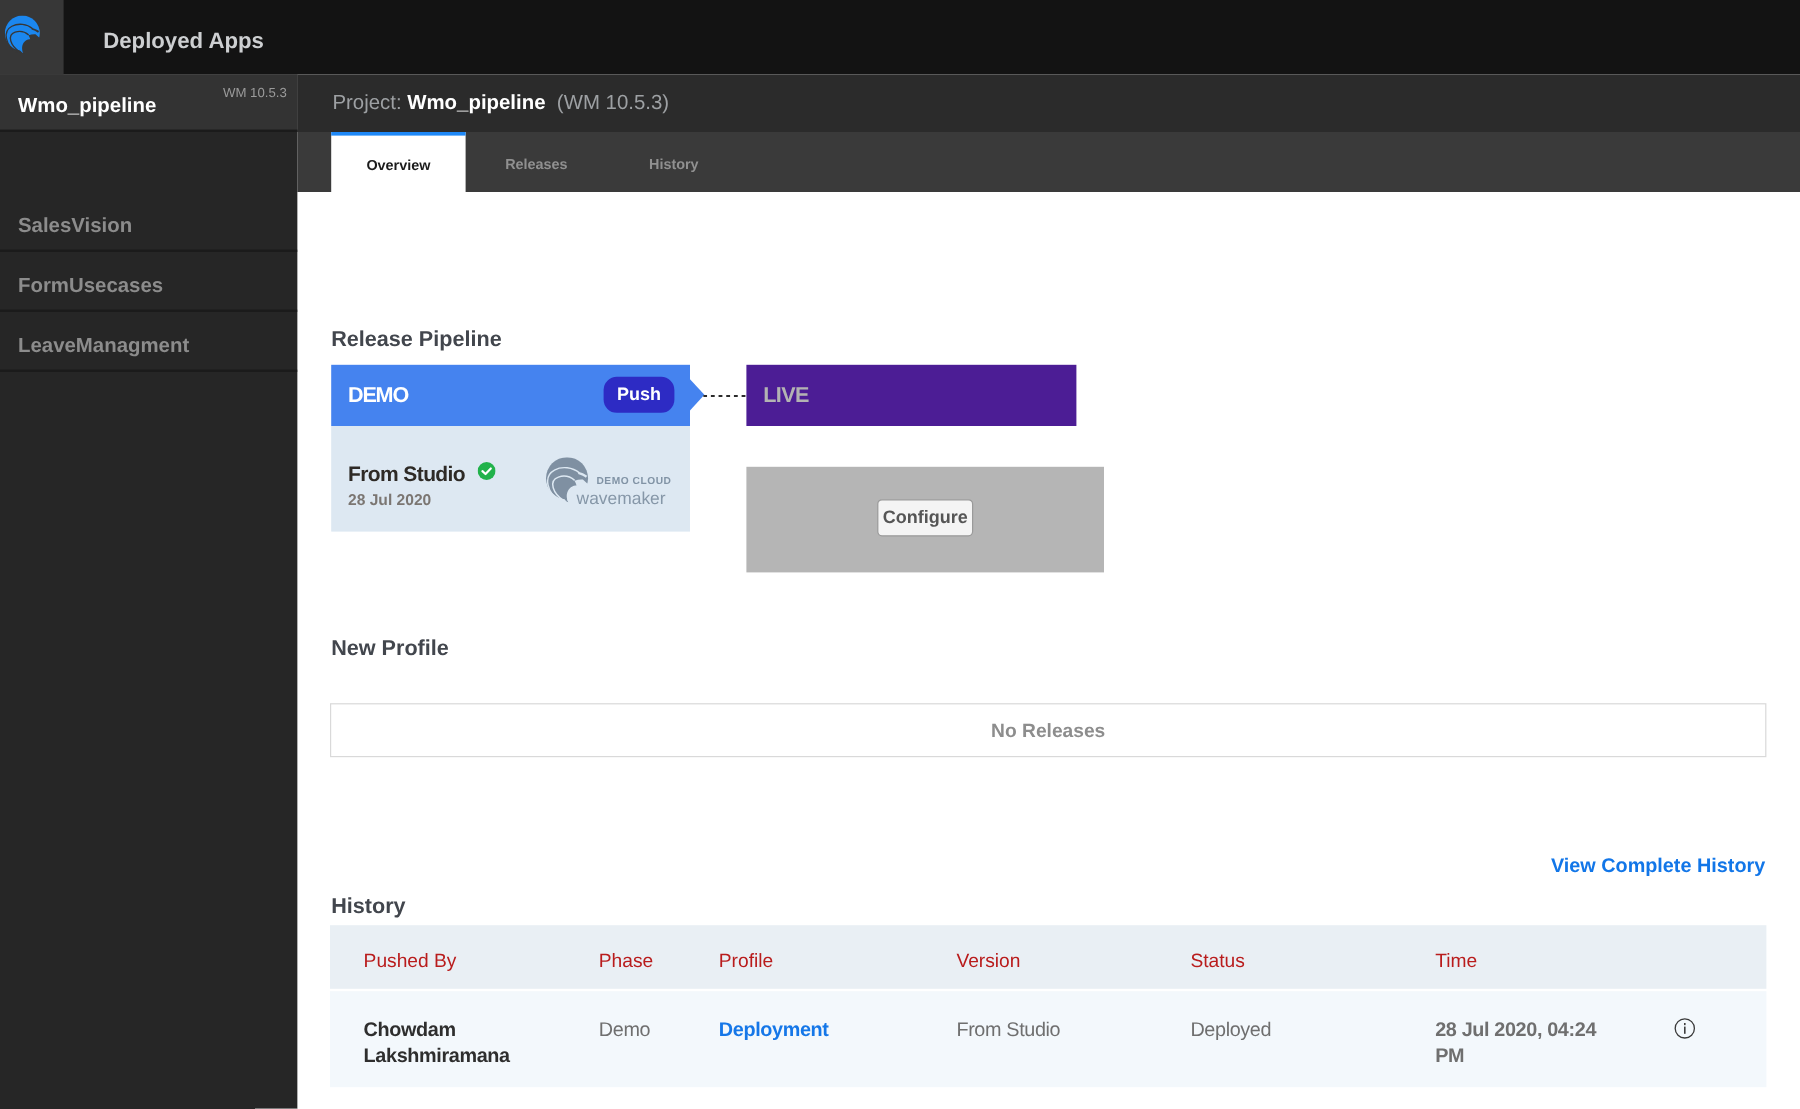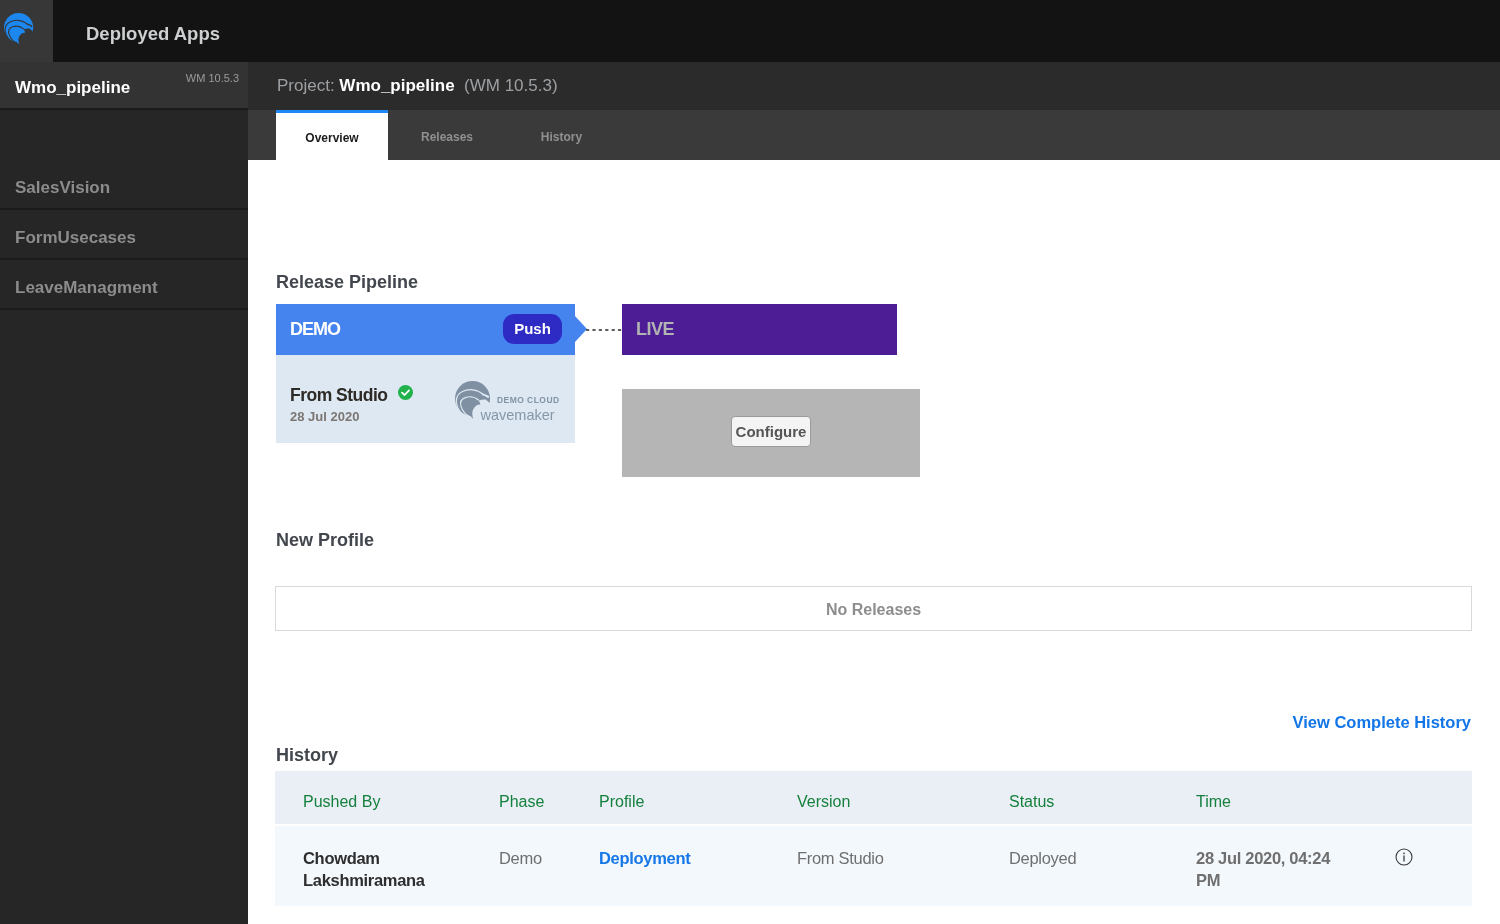--- a/index.html
+++ b/index.html
@@ -48,7 +48,7 @@
 .htable { position:absolute; left:27px; top:611px; width:1197px; height:135px; }
 .thead { position:absolute; left:0; top:0; width:1197px; height:53px; background:#e9eff4; }
 .trow { position:absolute; left:0; top:54.5px; width:1197px; height:80.5px; background:#f3f8fc; }
-.hc { position:absolute; top:4px; font-size:16px; color:#15803d; line-height:53px; }
+.hc { position:absolute; top:4px; font-size:16px; color:#b91c1c; line-height:53px; }
 .rc { position:absolute; font-size:16.5px; color:#6f6f6f; line-height:22.5px; top:21px; letter-spacing:-0.3px; }
 .c1 { left:28px; } .c2 { left:224px; } .c3 { left:324px; } .c4 { left:522px; } .c5 { left:734px;text-align:center; } .c6 { left:921px; }
 </style>

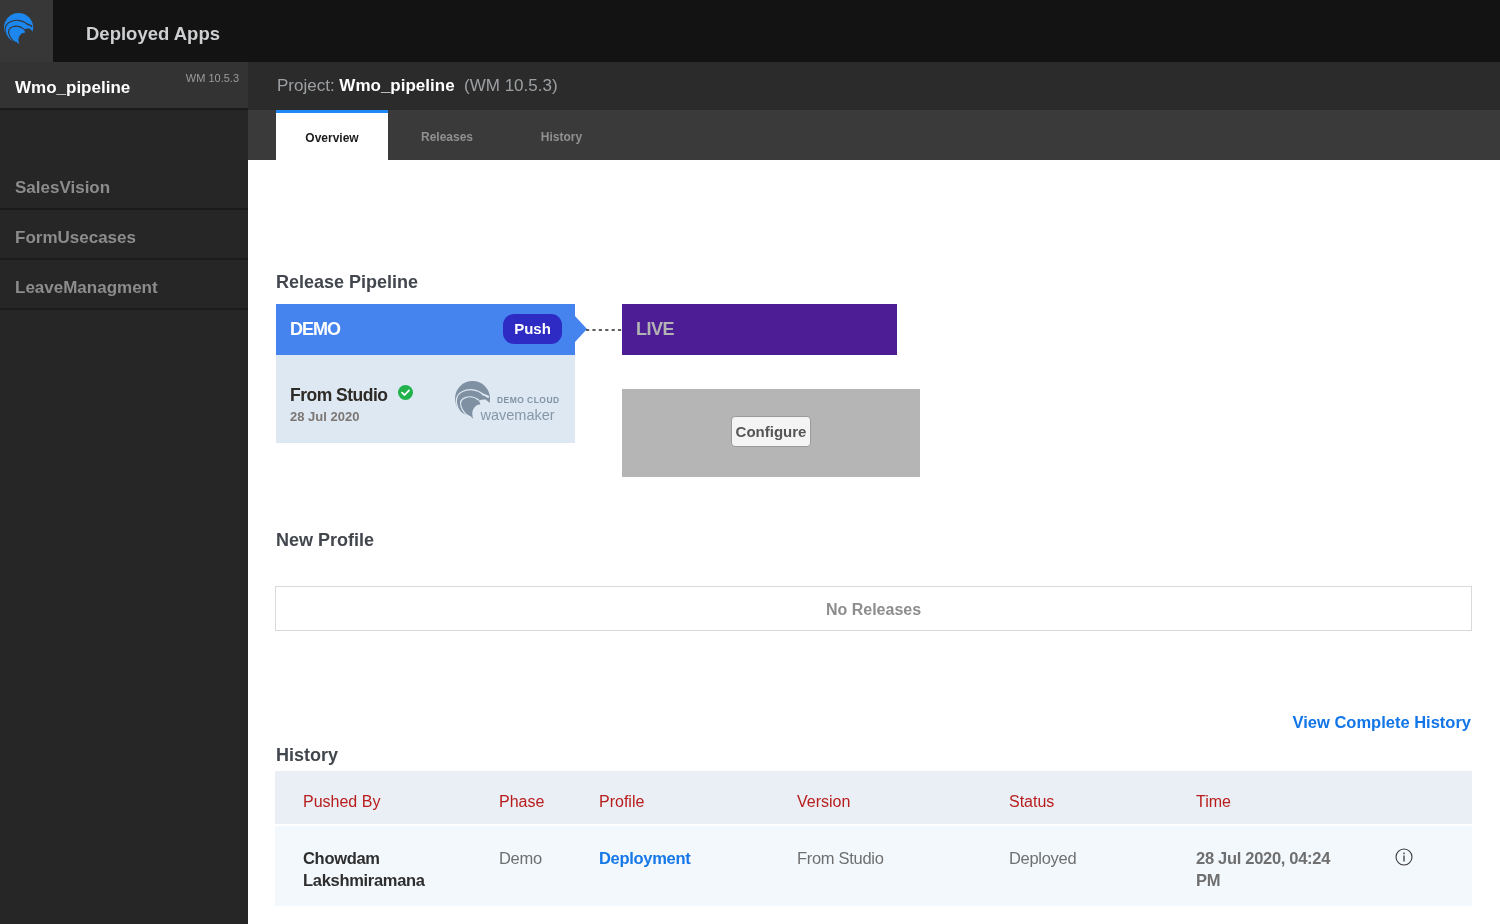--- a/index.html
+++ b/index.html
@@ -50,7 +50,7 @@
 .trow { position:absolute; left:0; top:54.5px; width:1197px; height:80.5px; background:#f3f8fc; }
 .hc { position:absolute; top:4px; font-size:16px; color:#b91c1c; line-height:53px; }
 .rc { position:absolute; font-size:16.5px; color:#6f6f6f; line-height:22.5px; top:21px; letter-spacing:-0.3px; }
-.c1 { left:28px; } .c2 { left:224px; } .c3 { left:324px; } .c4 { left:522px; } .c5 { left:734px;text-align:center; } .c6 { left:921px; }
+.c1 { left:28px; } .c2 { left:224px; } .c3 { left:324px; } .c4 { left:522px; } .c5 { left:717px;text-align:center; } .c6 { left:921px; }
 </style>
 </head>
 <body>

